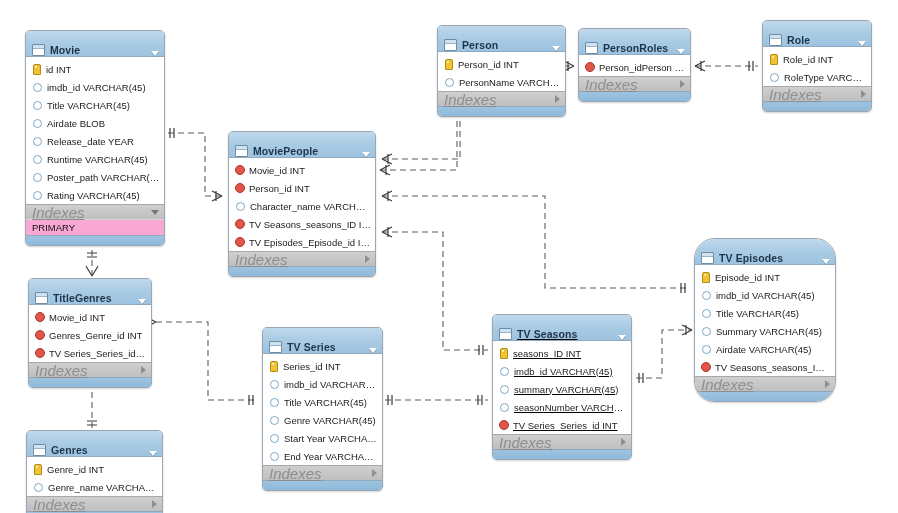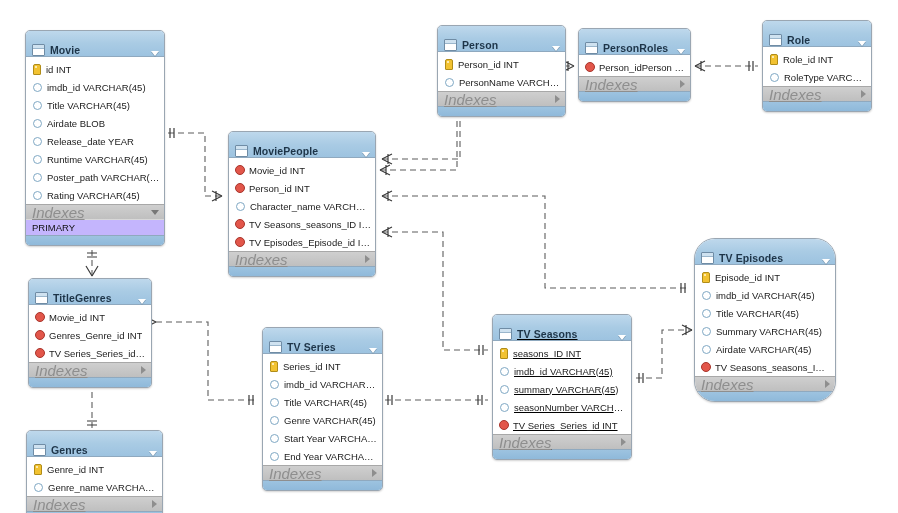--- a/index.html
+++ b/index.html
@@ -108,7 +108,7 @@
   }
   .idx-row{
     height:16px;display:flex;align-items:center;padding:0 5px 0 6px;
-    background:#c4b5fd;font-size:9.5px;color:#111;
+    background:#f9a8d4;font-size:9.5px;color:#111;
     border-top:1px solid #d8d8d8;box-sizing:border-box;
   }
   .foot{

